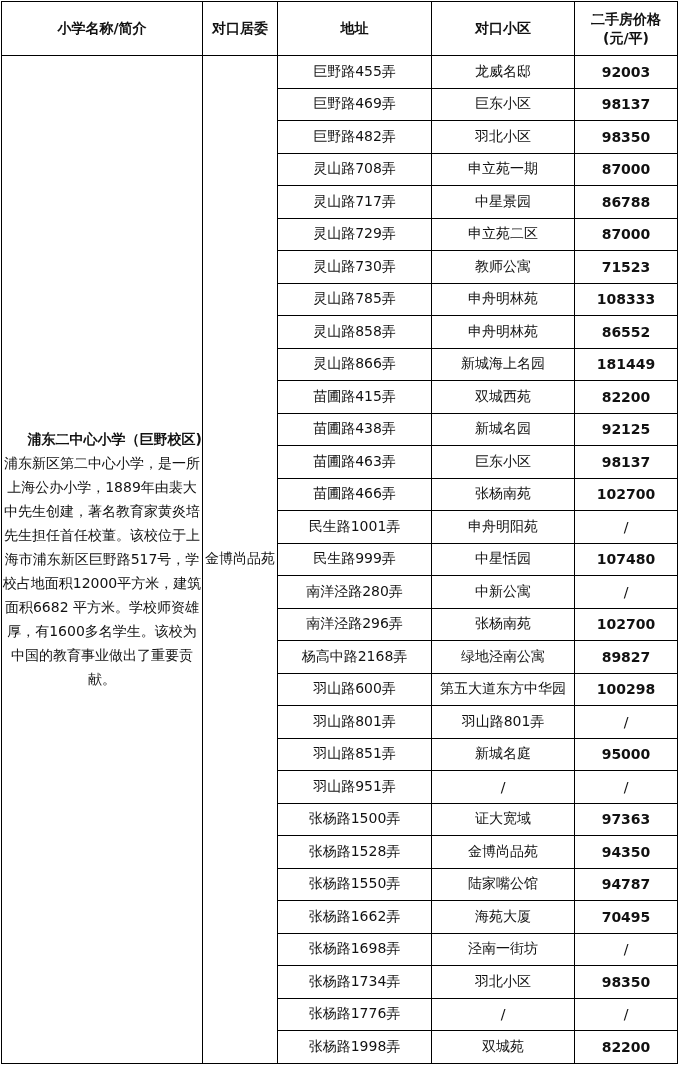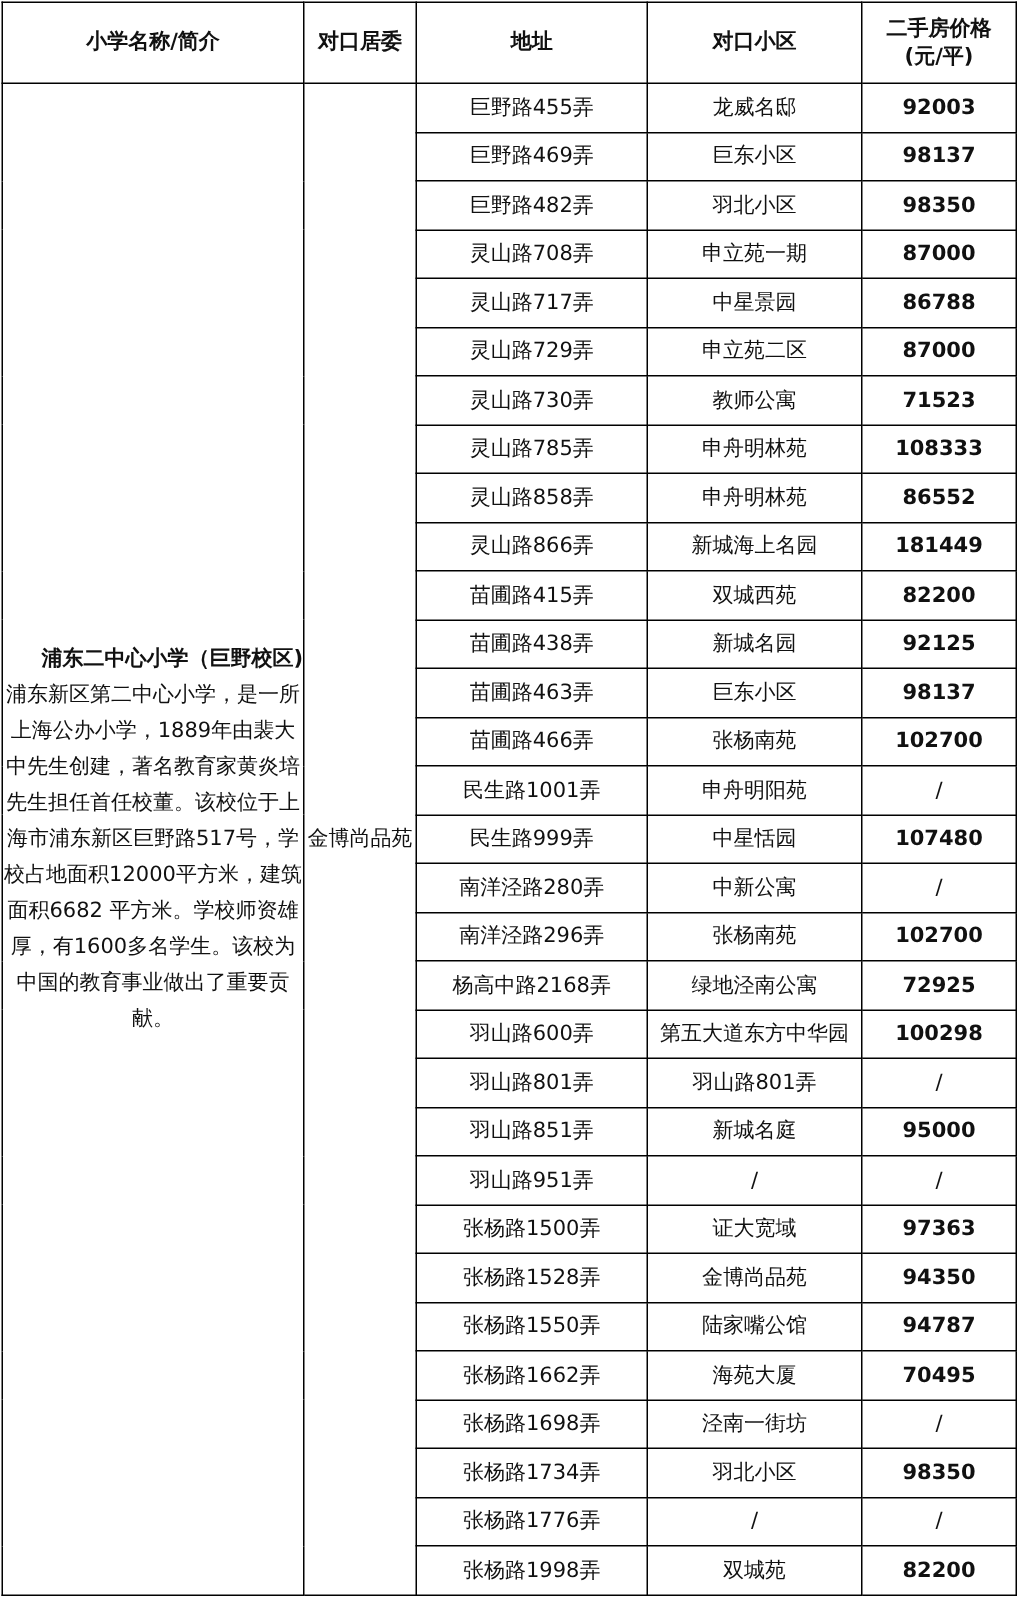--- a/index.html
+++ b/index.html
@@ -159,7 +159,7 @@
       <tr>
         <td class="row">杨高中路2168弄</td>
         <td class="row">绿地泾南公寓</td>
-        <td class="row price">72925</td>
+        <td class="row price">89827</td>
       </tr>
       <tr>
         <td class="row">羽山路600弄</td>

